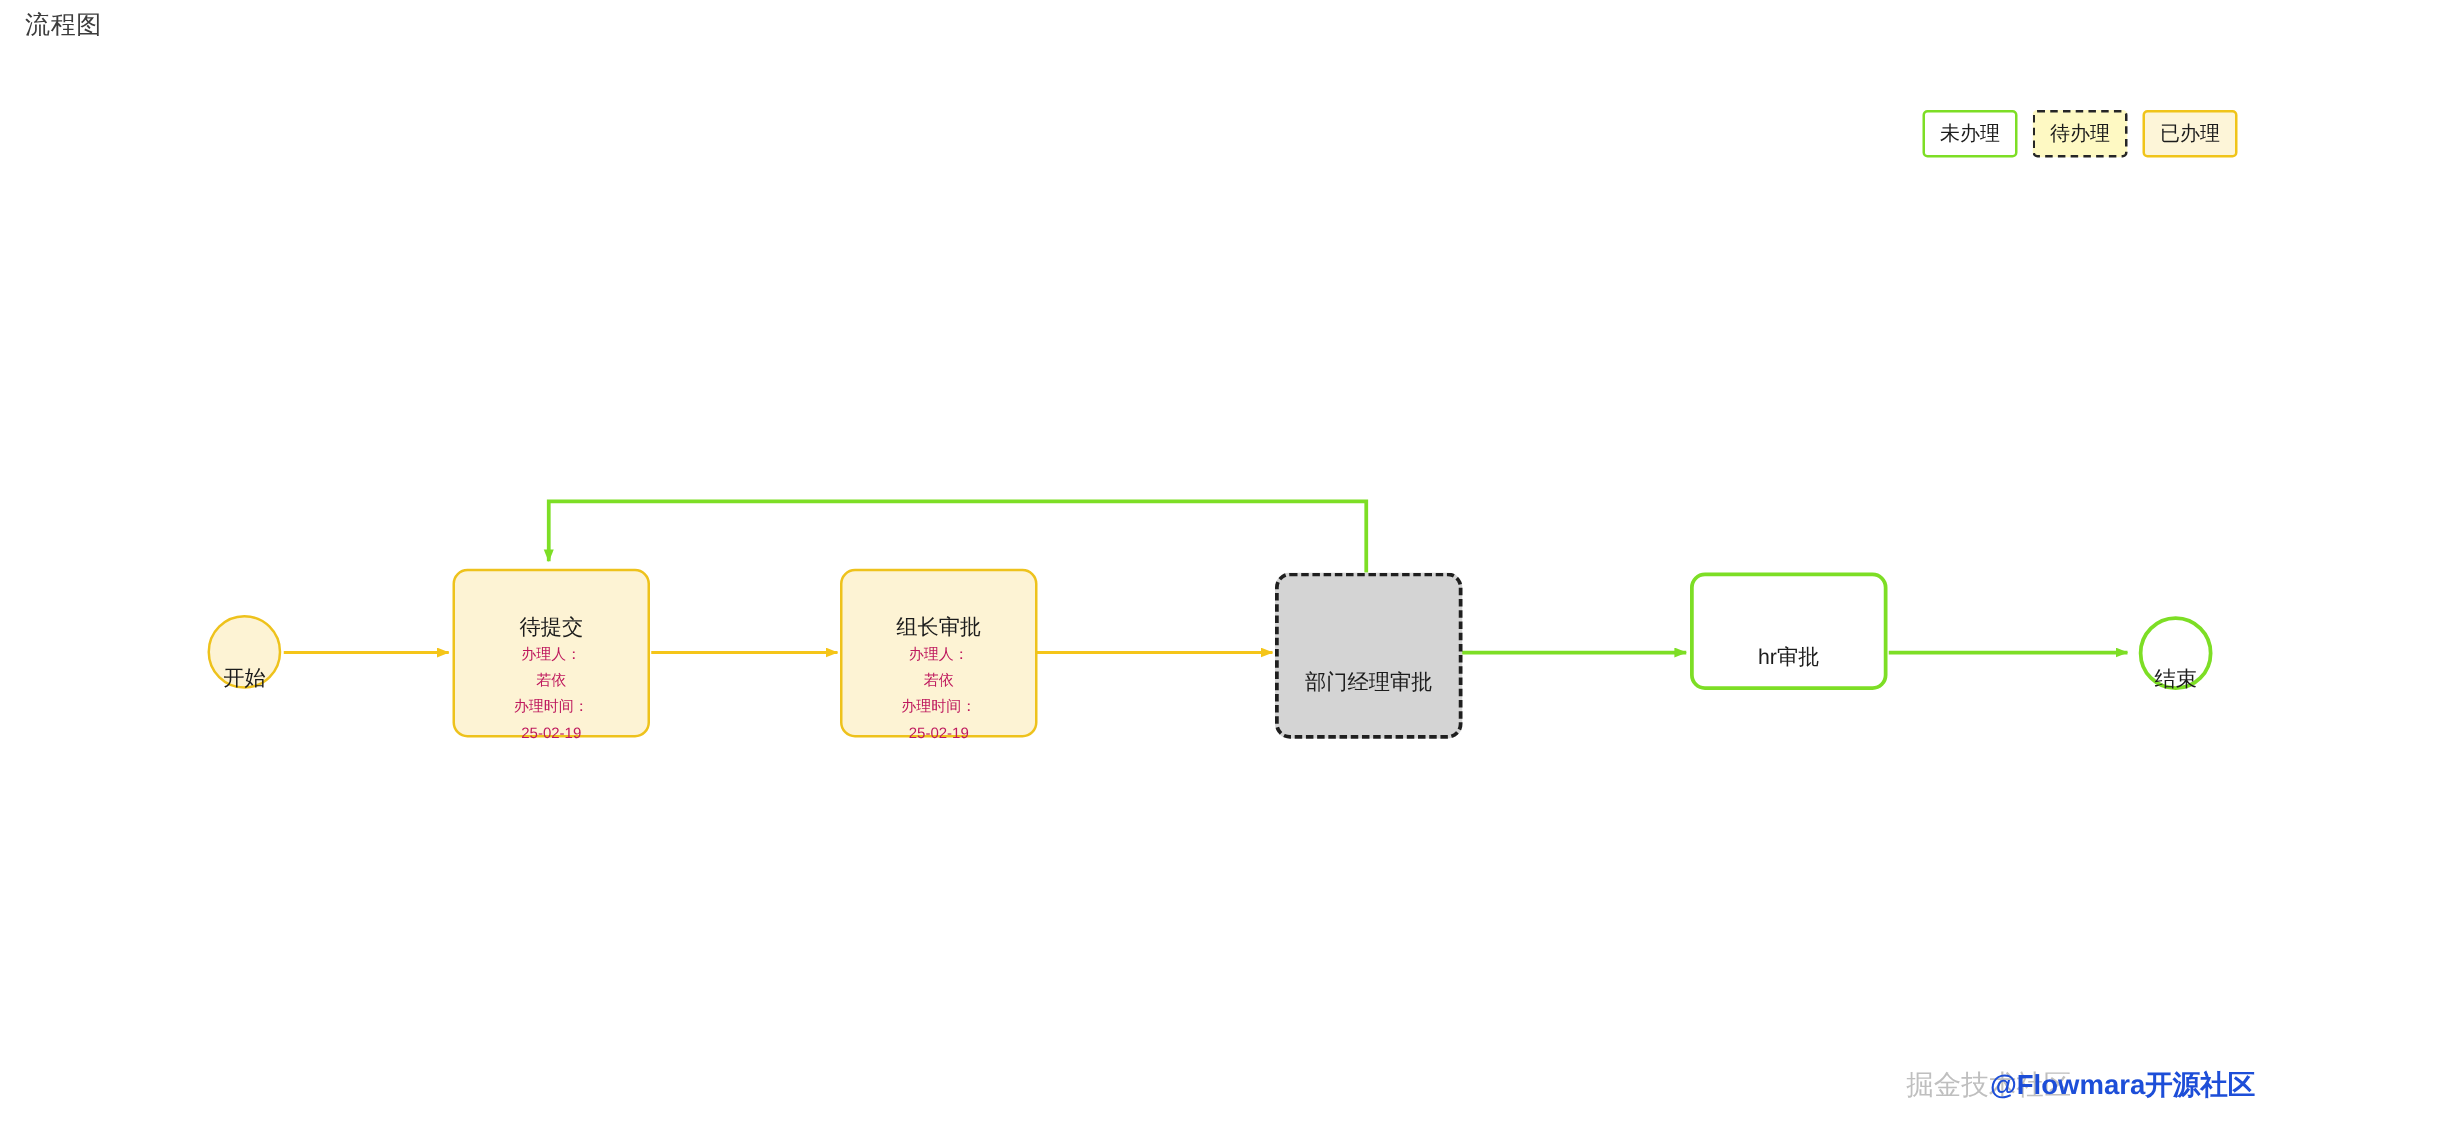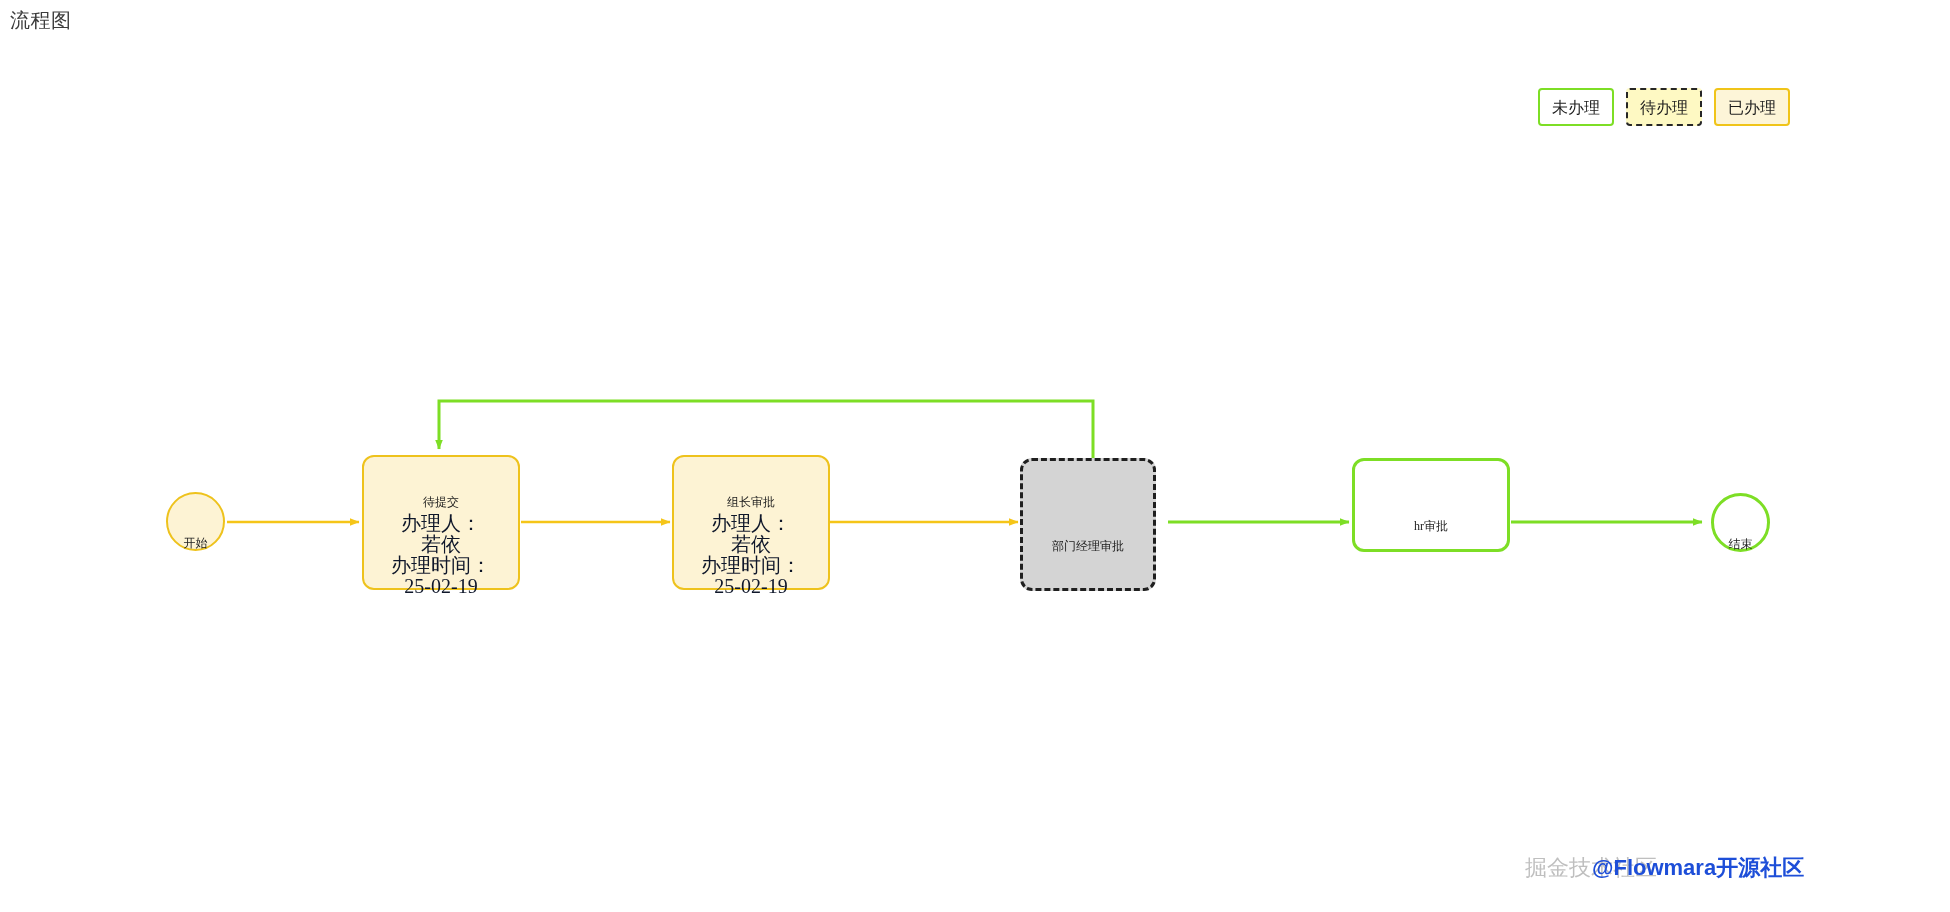--- a/index.html
+++ b/index.html
@@ -19,7 +19,7 @@
   
   .page-title {
     position: absolute;
-    left: 10px;
+    left: 20px;
     top: 8px;
     font-size: 20px;
     line-height: 24px;

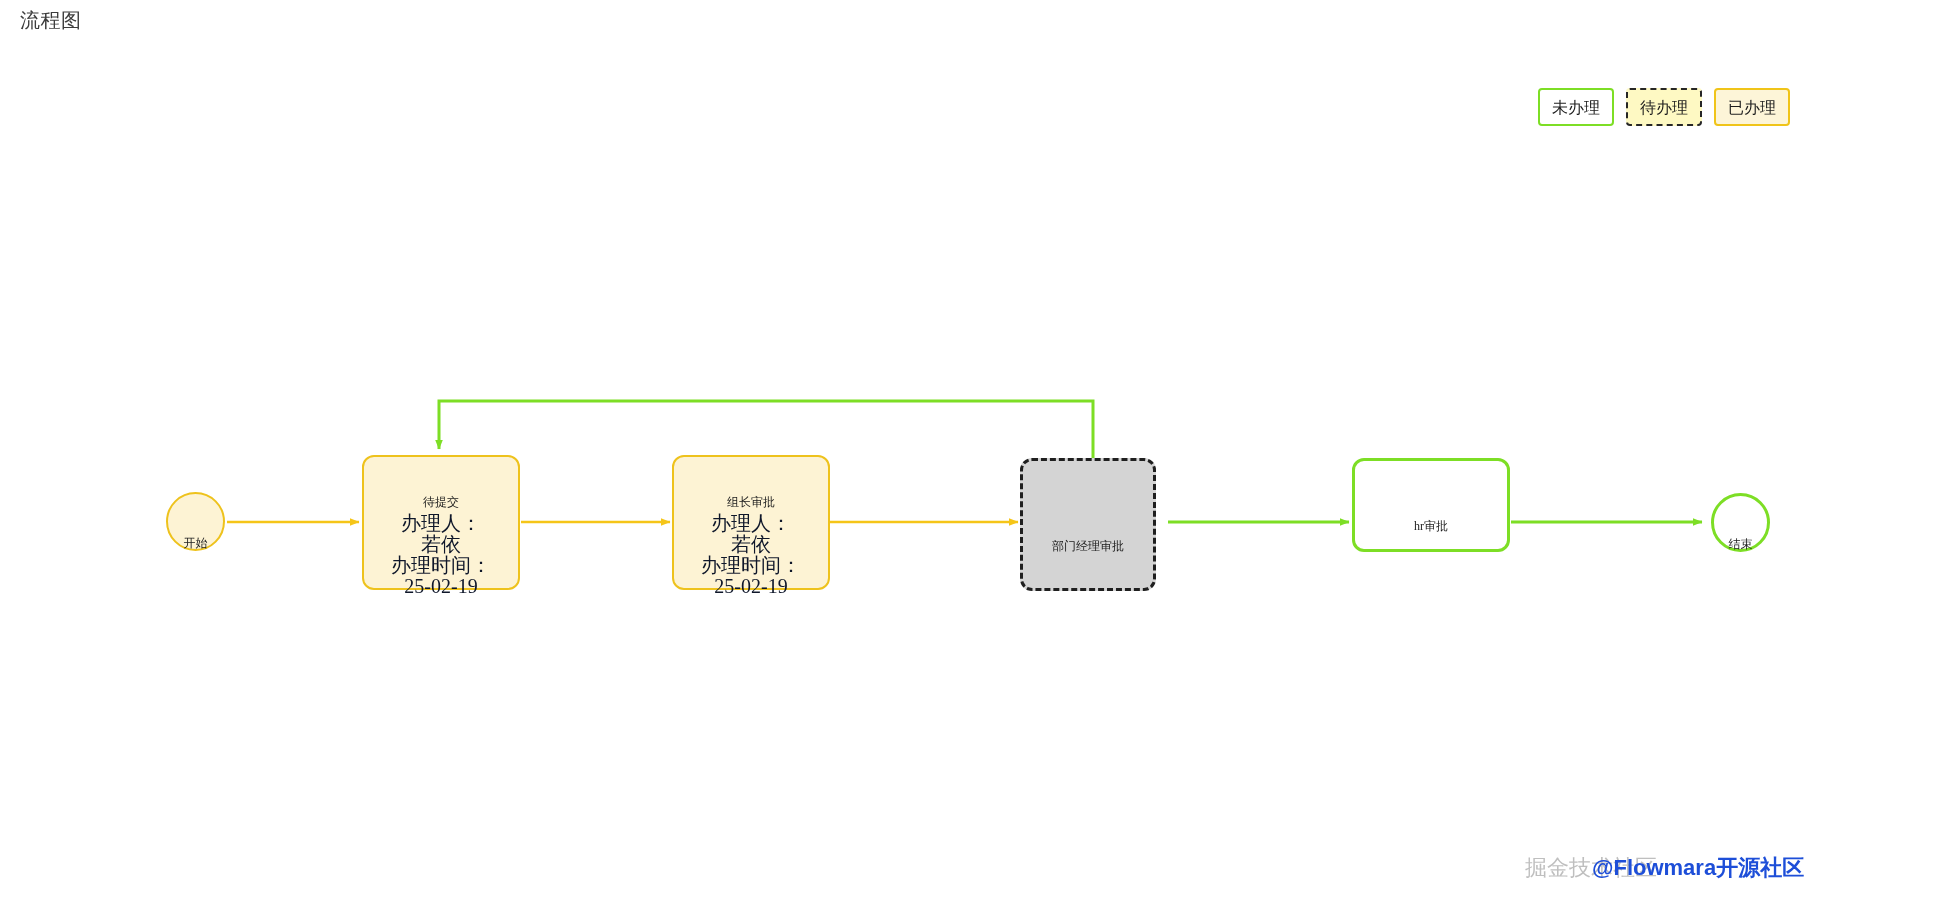--- a/index.html
+++ b/index.html
@@ -101,8 +101,8 @@
   }
 
   .node-title {
-    font-family: Liberation Serif, serif;
-    font-size: 12px;
+    font-family: Liberation Sans, sans-serif;
+    font-size: 17px;
     line-height: 22px;
     color: #1c1c1c;
     margin-top: 42px;

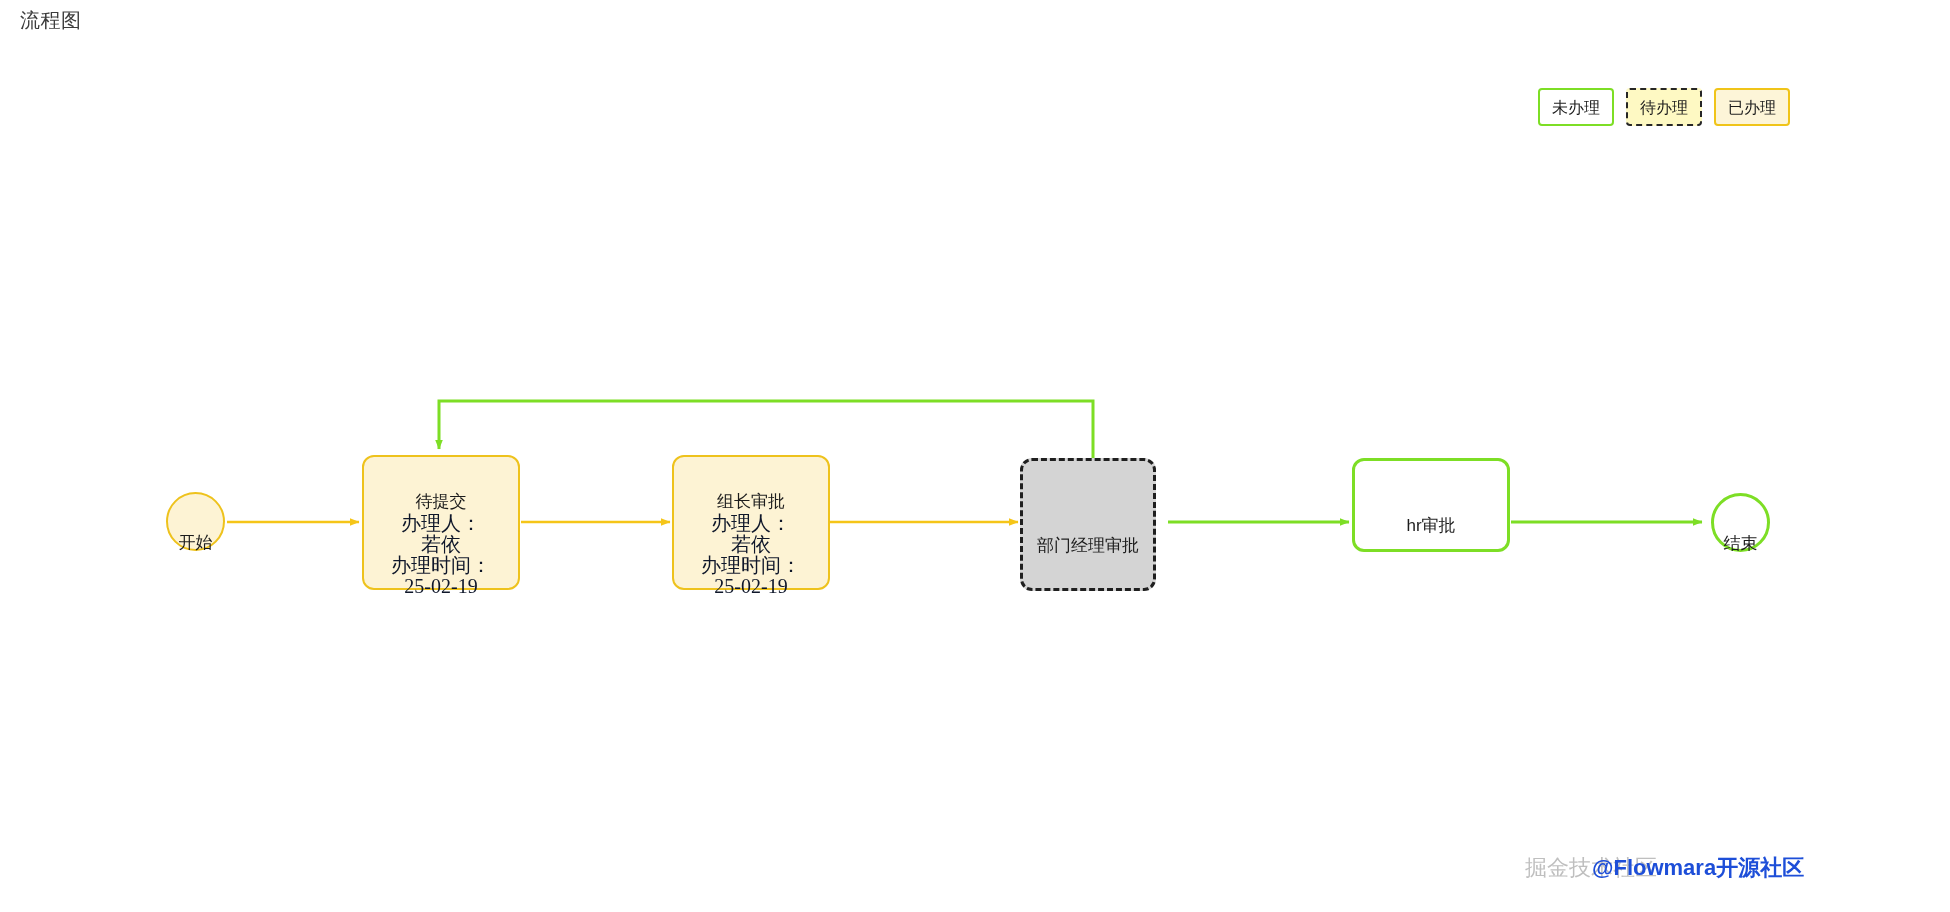--- a/index.html
+++ b/index.html
@@ -108,10 +108,10 @@
     margin-top: 42px;
   }
   .node-meta {
-    font-family: Liberation Serif, serif;
-    font-size: 20px;
+    font-family: Liberation Sans, sans-serif;
+    font-size: 12px;
     line-height: 21px;
-    color: #0f172a;
+    color: #be185d;
     white-space: pre-line;
   }
 

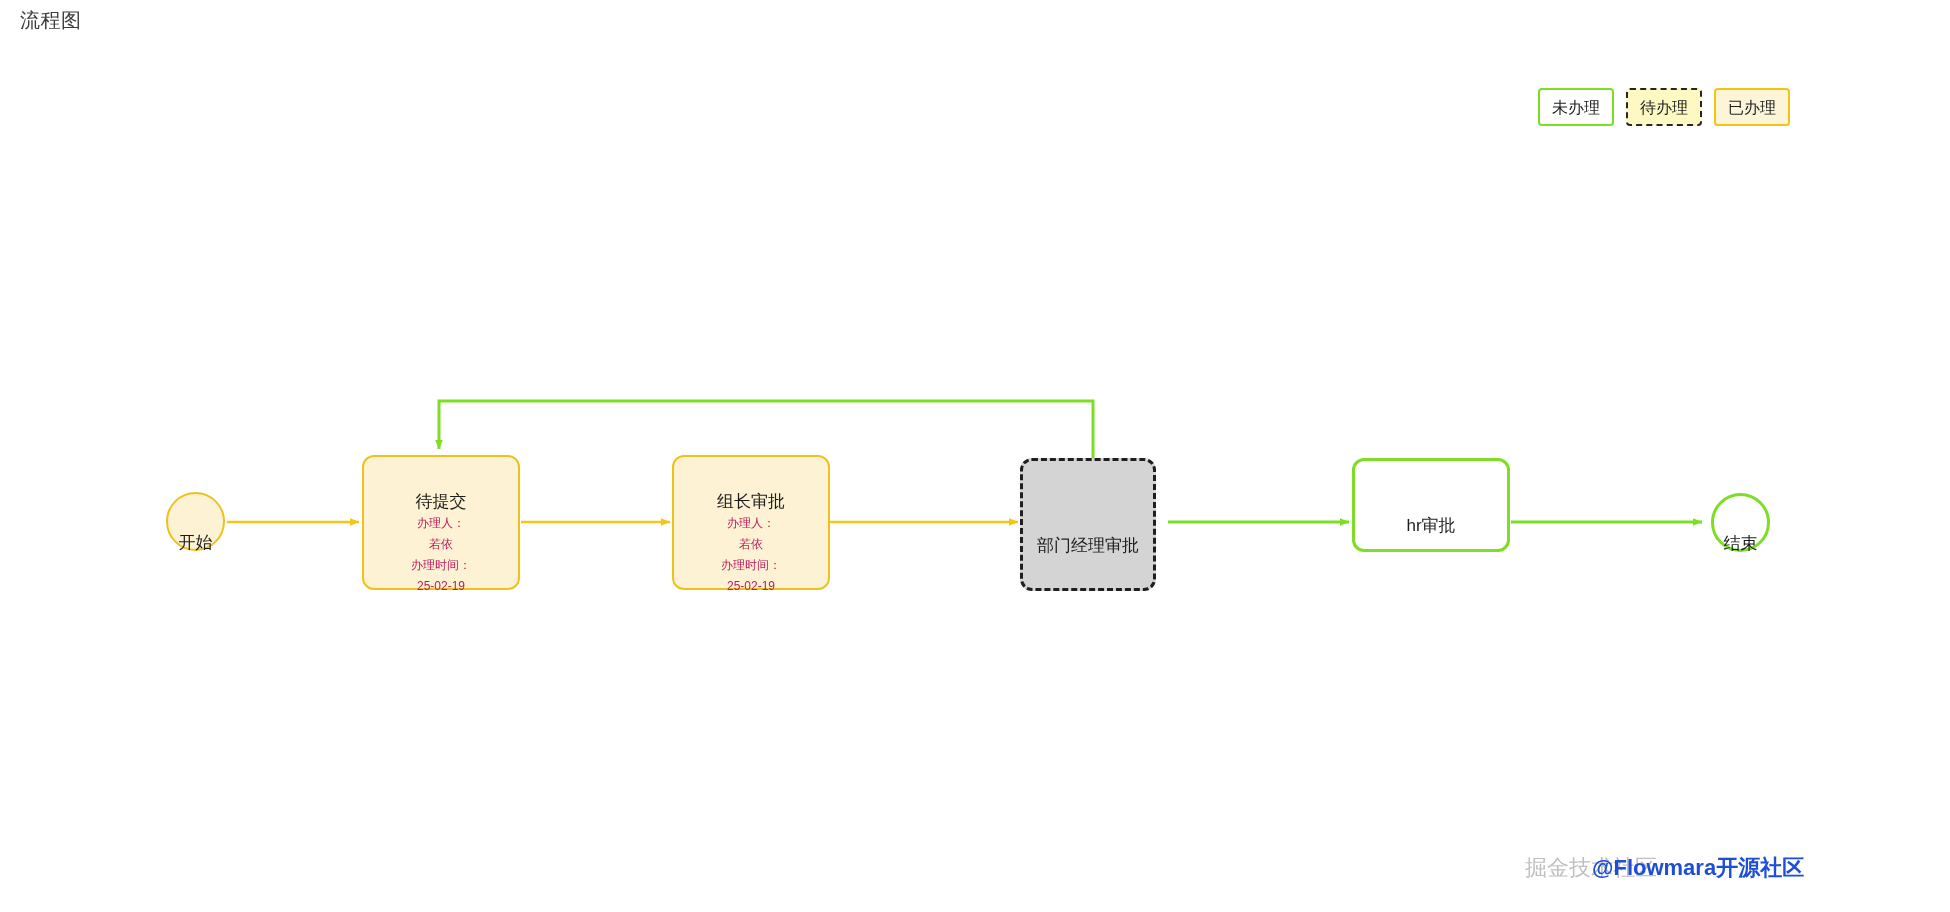--- a/index.html
+++ b/index.html
@@ -190,7 +190,7 @@
 25-02-19</div>
 </div>
 
-<div class="node node-rect state-doing" style="left:1020px; top:458px; width:136px; height:133px;">
+<div class="node node-rect state-doing" style="left:1020px; top:458px; width:150px; height:133px;">
   <div class="node-title">部门经理审批</div>
 </div>
 

